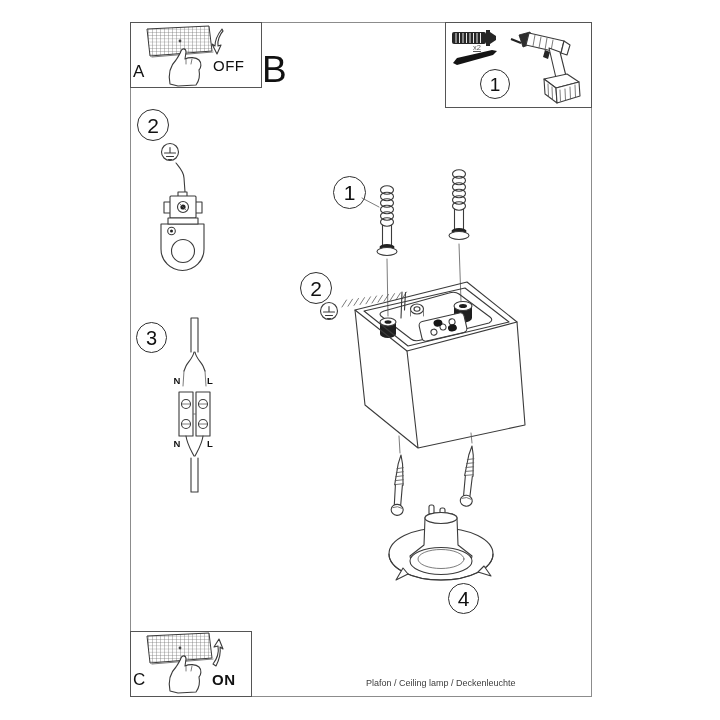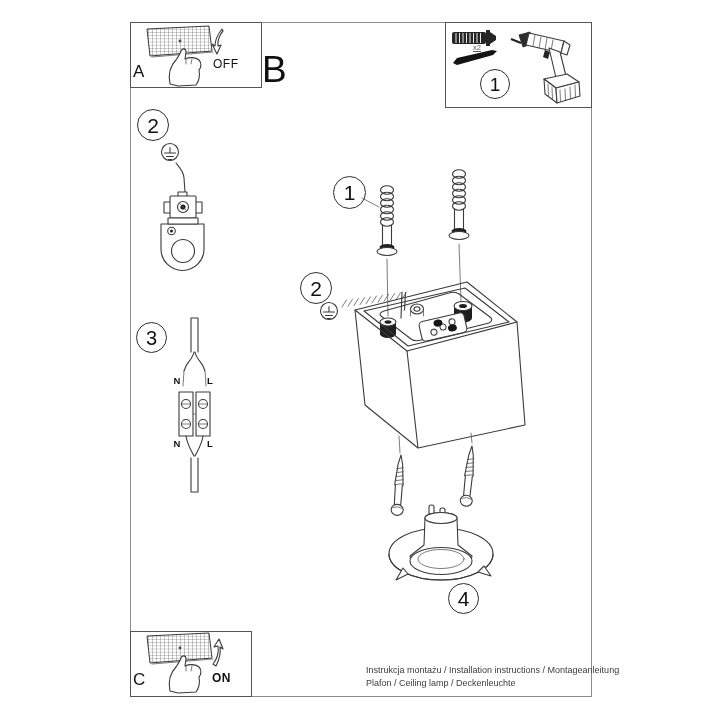--- a/index.html
+++ b/index.html
@@ -13,7 +13,7 @@
         display:flex;align-items:center;justify-content:center;
         font-size:21px;color:#111;background:transparent;line-height:1;}
   .lab{position:absolute;font-size:17px;color:#111;line-height:1;}
-  .act{position:absolute;font-size:12px;color:#111;line-height:1;letter-spacing:.5px;}
+  .act{position:absolute;font-size:15px;color:#111;line-height:1;letter-spacing:.5px;}
   .nl{position:absolute;width:14px;text-align:center;font-size:9.5px;font-weight:bold;color:#111;line-height:1;}
   .foot{position:absolute;left:366px;font-size:9px;color:#3d3d3d;line-height:1;white-space:nowrap;}
   .bigB{position:absolute;font-size:37px;color:#111;line-height:1;}

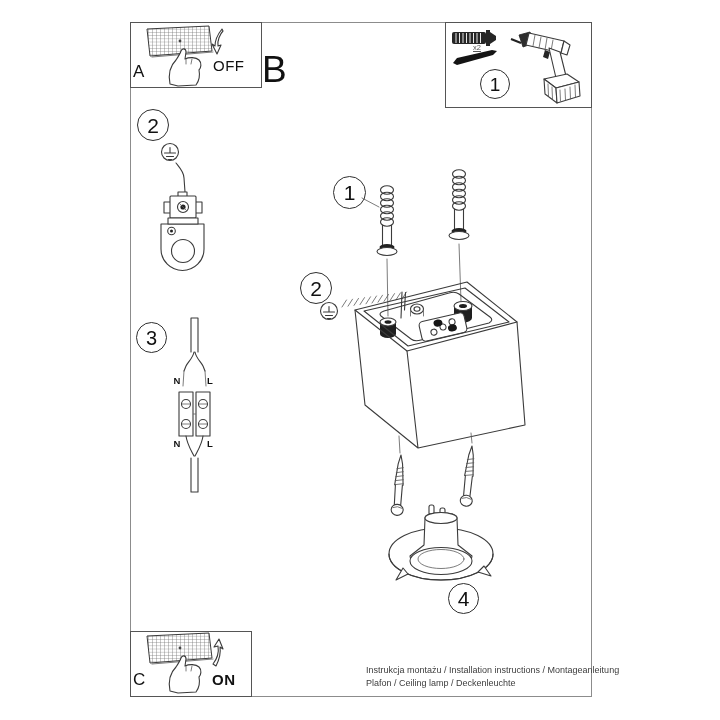--- a/index.html
+++ b/index.html
@@ -222,7 +222,6 @@
 <div class="lab" style="left:133px;top:671px;">C</div>
 <div class="act" style="left:212px;top:672px;font-weight:bold;">ON</div>
 
-<div class="foot" style="top:666px;">Instrukcja montażu / Installation instructions / Montageanleitung</div>
 <div class="foot" style="top:679px;">Plafon / Ceiling lamp / Deckenleuchte</div>
 
 </div>

